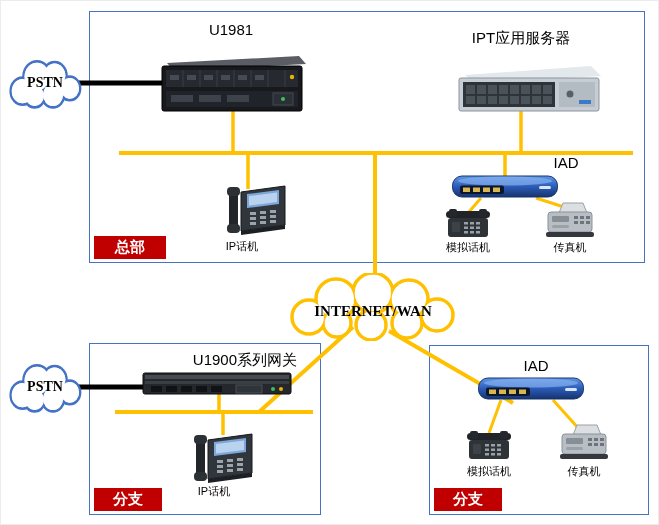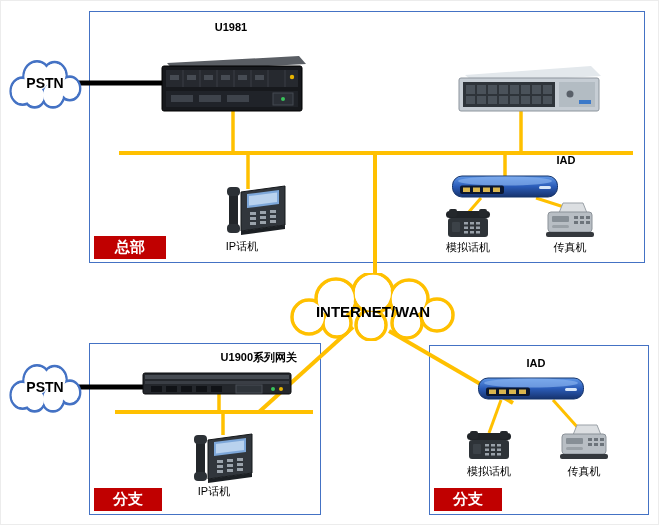--- a/index.html
+++ b/index.html
@@ -16,7 +16,7 @@
   .device { position:absolute; z-index:3; }
   .device svg { width:100%; height:100%; display:block; }
   .lbl { position:absolute; z-index:4; color:#000; font-size:11px; text-align:center; line-height:1.2; }
-  .lbl.bold { font-weight:bold; font-size:11px; }
+  .lbl.bold { font-weight:normal; font-size:15px; }
   .badge {
     position:absolute; z-index:4; background:#C00000; color:#fff; font-weight:bold;
     font-size:15px; display:flex; align-items:center; justify-content:center;

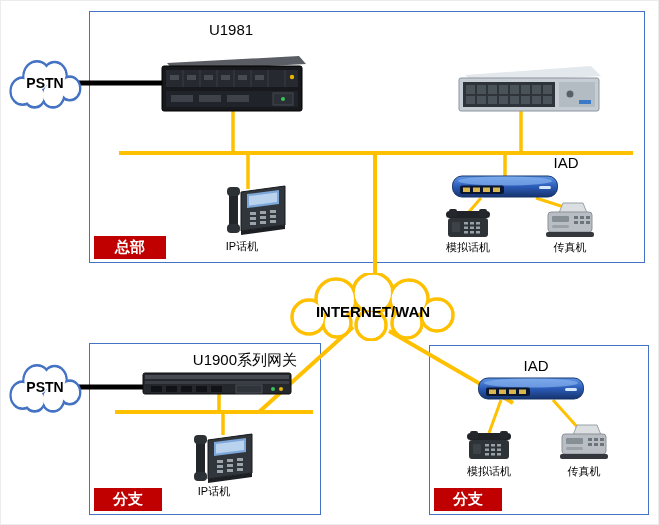--- a/index.html
+++ b/index.html
@@ -175,6 +175,7 @@
     </svg>
   </div>
 
+  <div class="lbl bold" style="left:445px; top:28px; width:150px;">IPT应用服务器</div>
 
   <div class="device" style="left:448px; top:60px; width:155px; height:57px;">
     <svg viewBox="0 0 155 57">

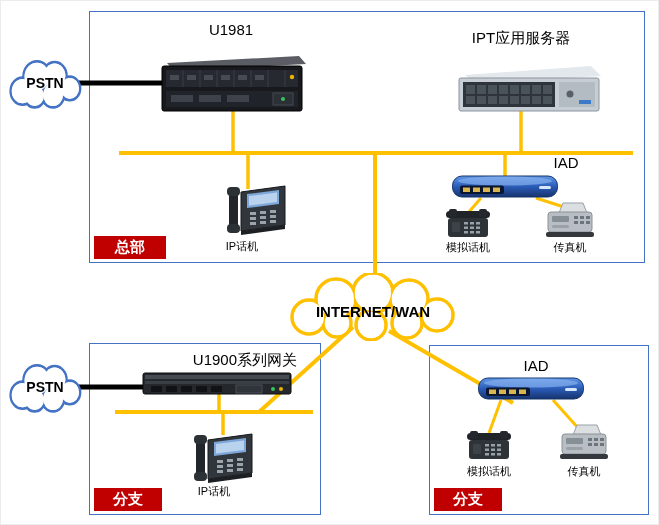--- a/index.html
+++ b/index.html
@@ -23,7 +23,7 @@
   }
   .cloud { position:absolute; z-index:3; display:flex; align-items:center; justify-content:center; }
   .cloud > svg { position:absolute; left:0; top:0; width:100%; height:100%; }
-  .cloud-label { position:relative; z-index:1; font-weight:bold; font-size:14px; color:#000; white-space:nowrap; }
+  .cloud-label { position:relative; z-index:1; font-weight:bold; font-size:14px; color:#000; white-space:nowrap;font-family:Liberation Serif, serif; }
   .cloud-label.big { font-size:15px;margin-top:8px; }
 </style>
 </head>

